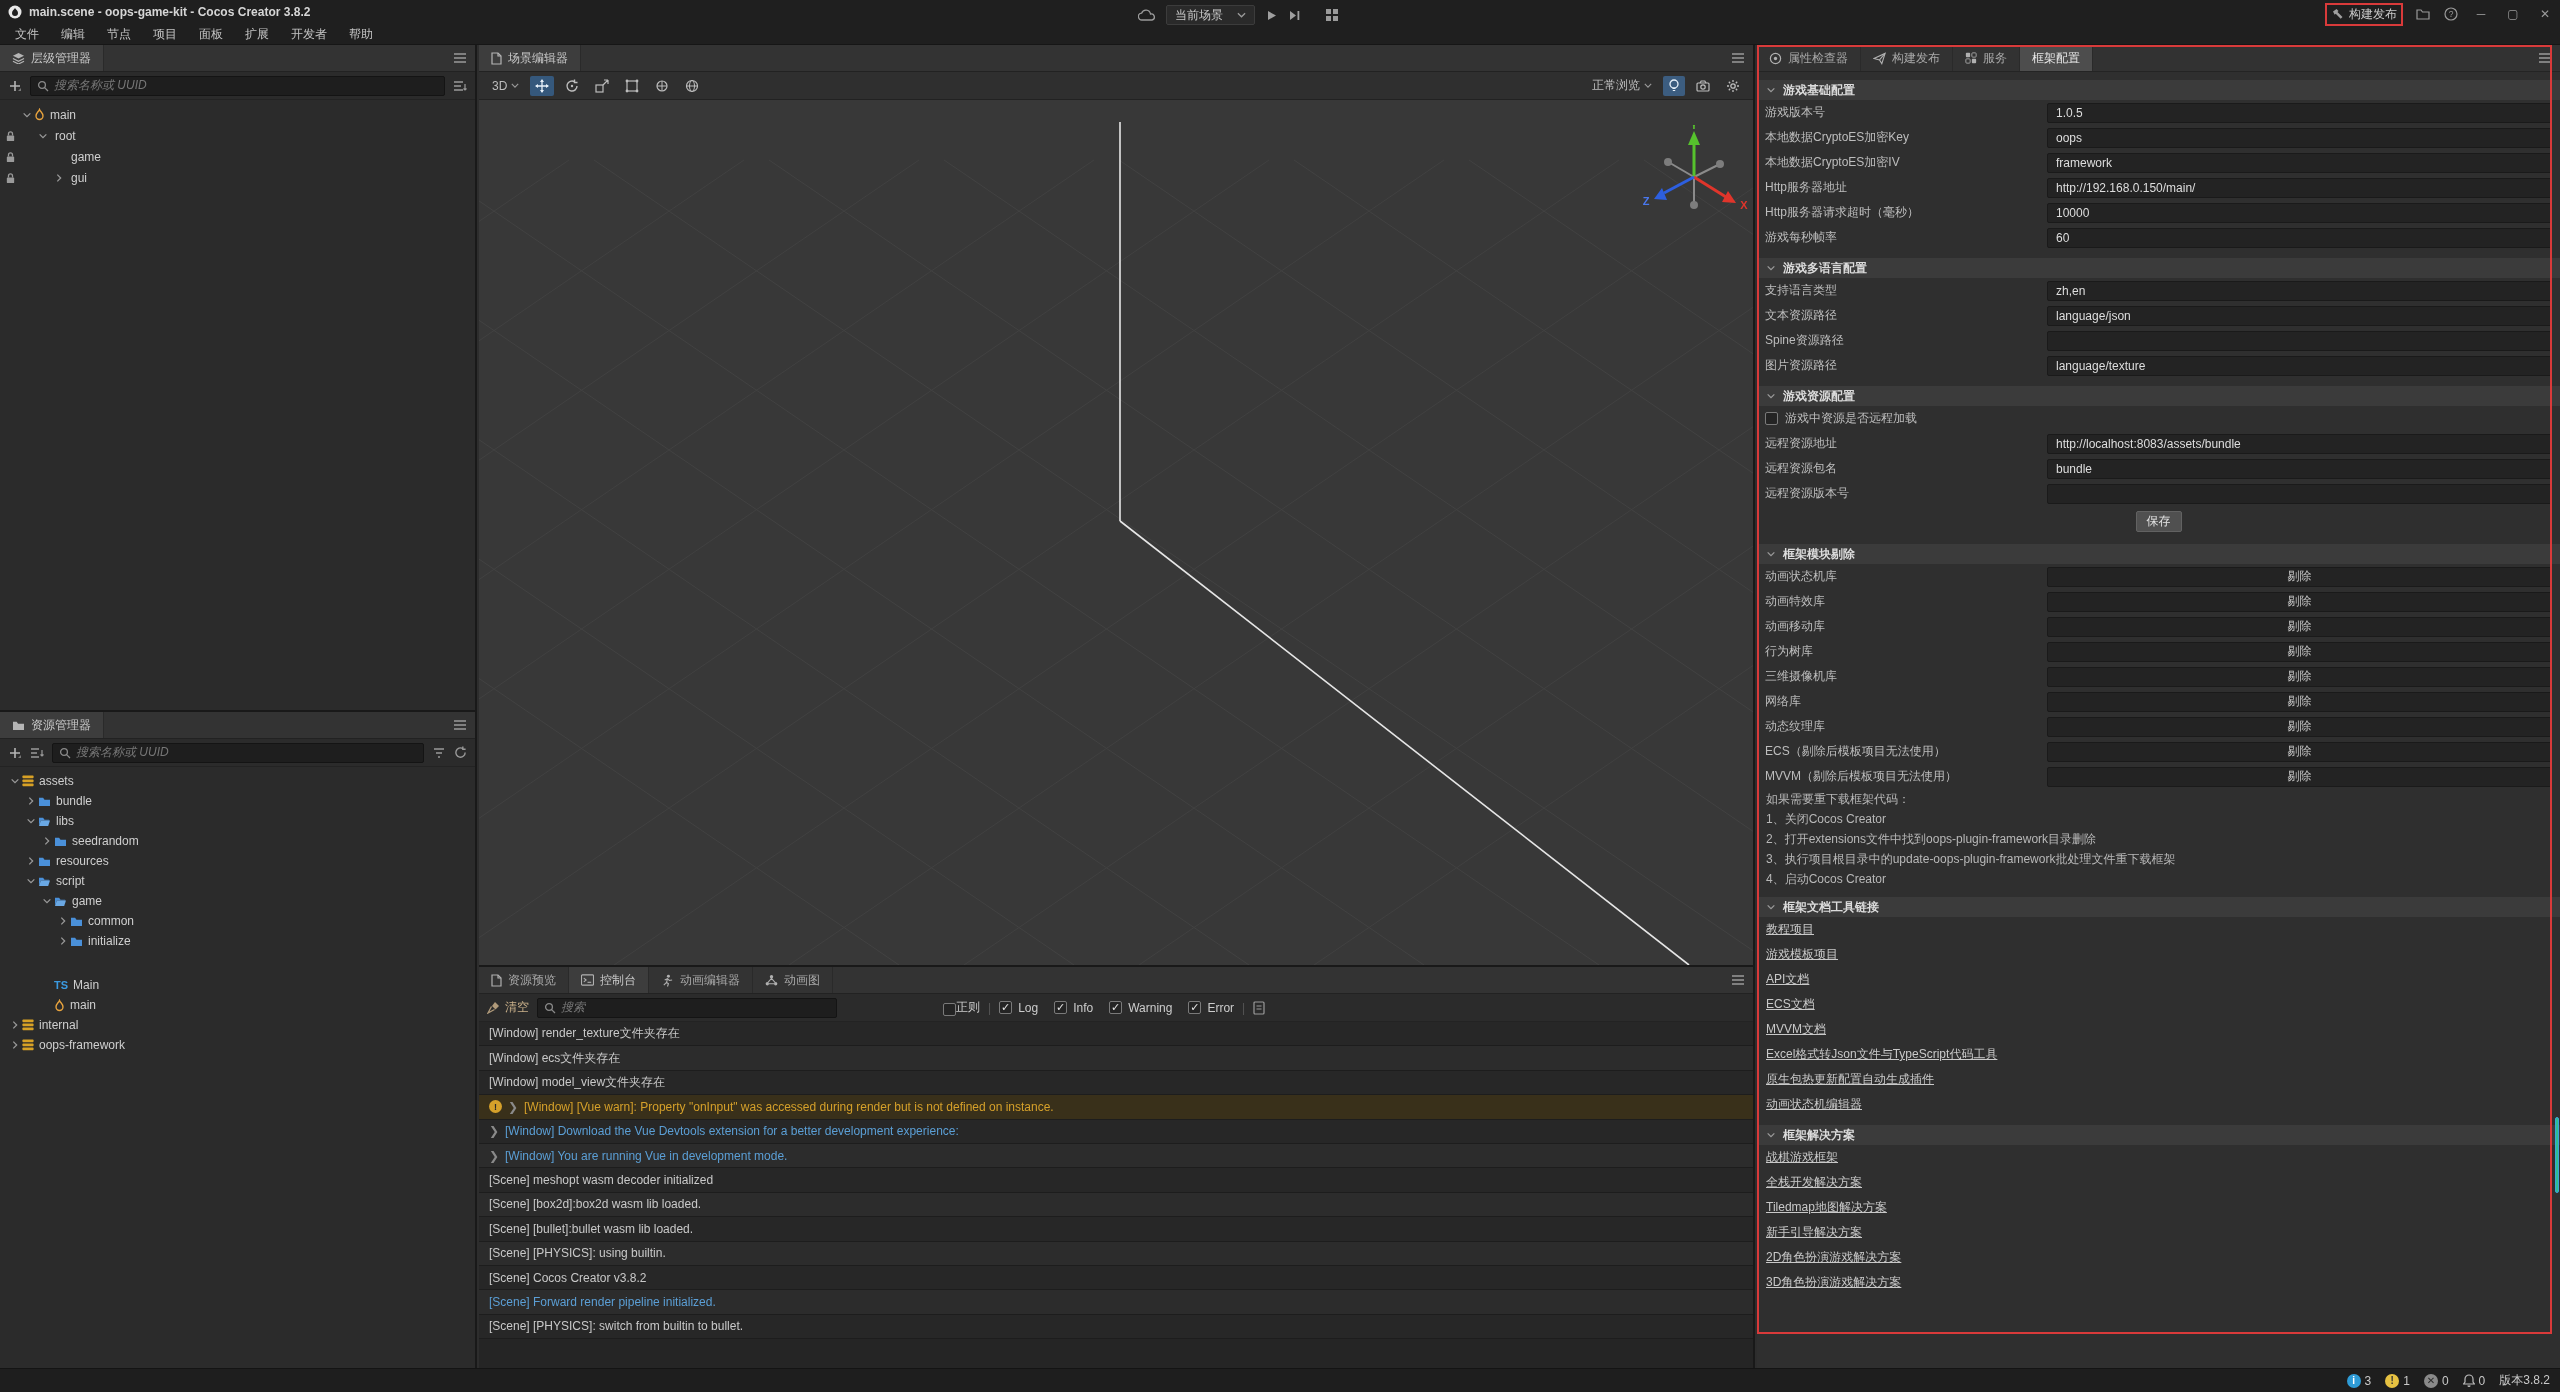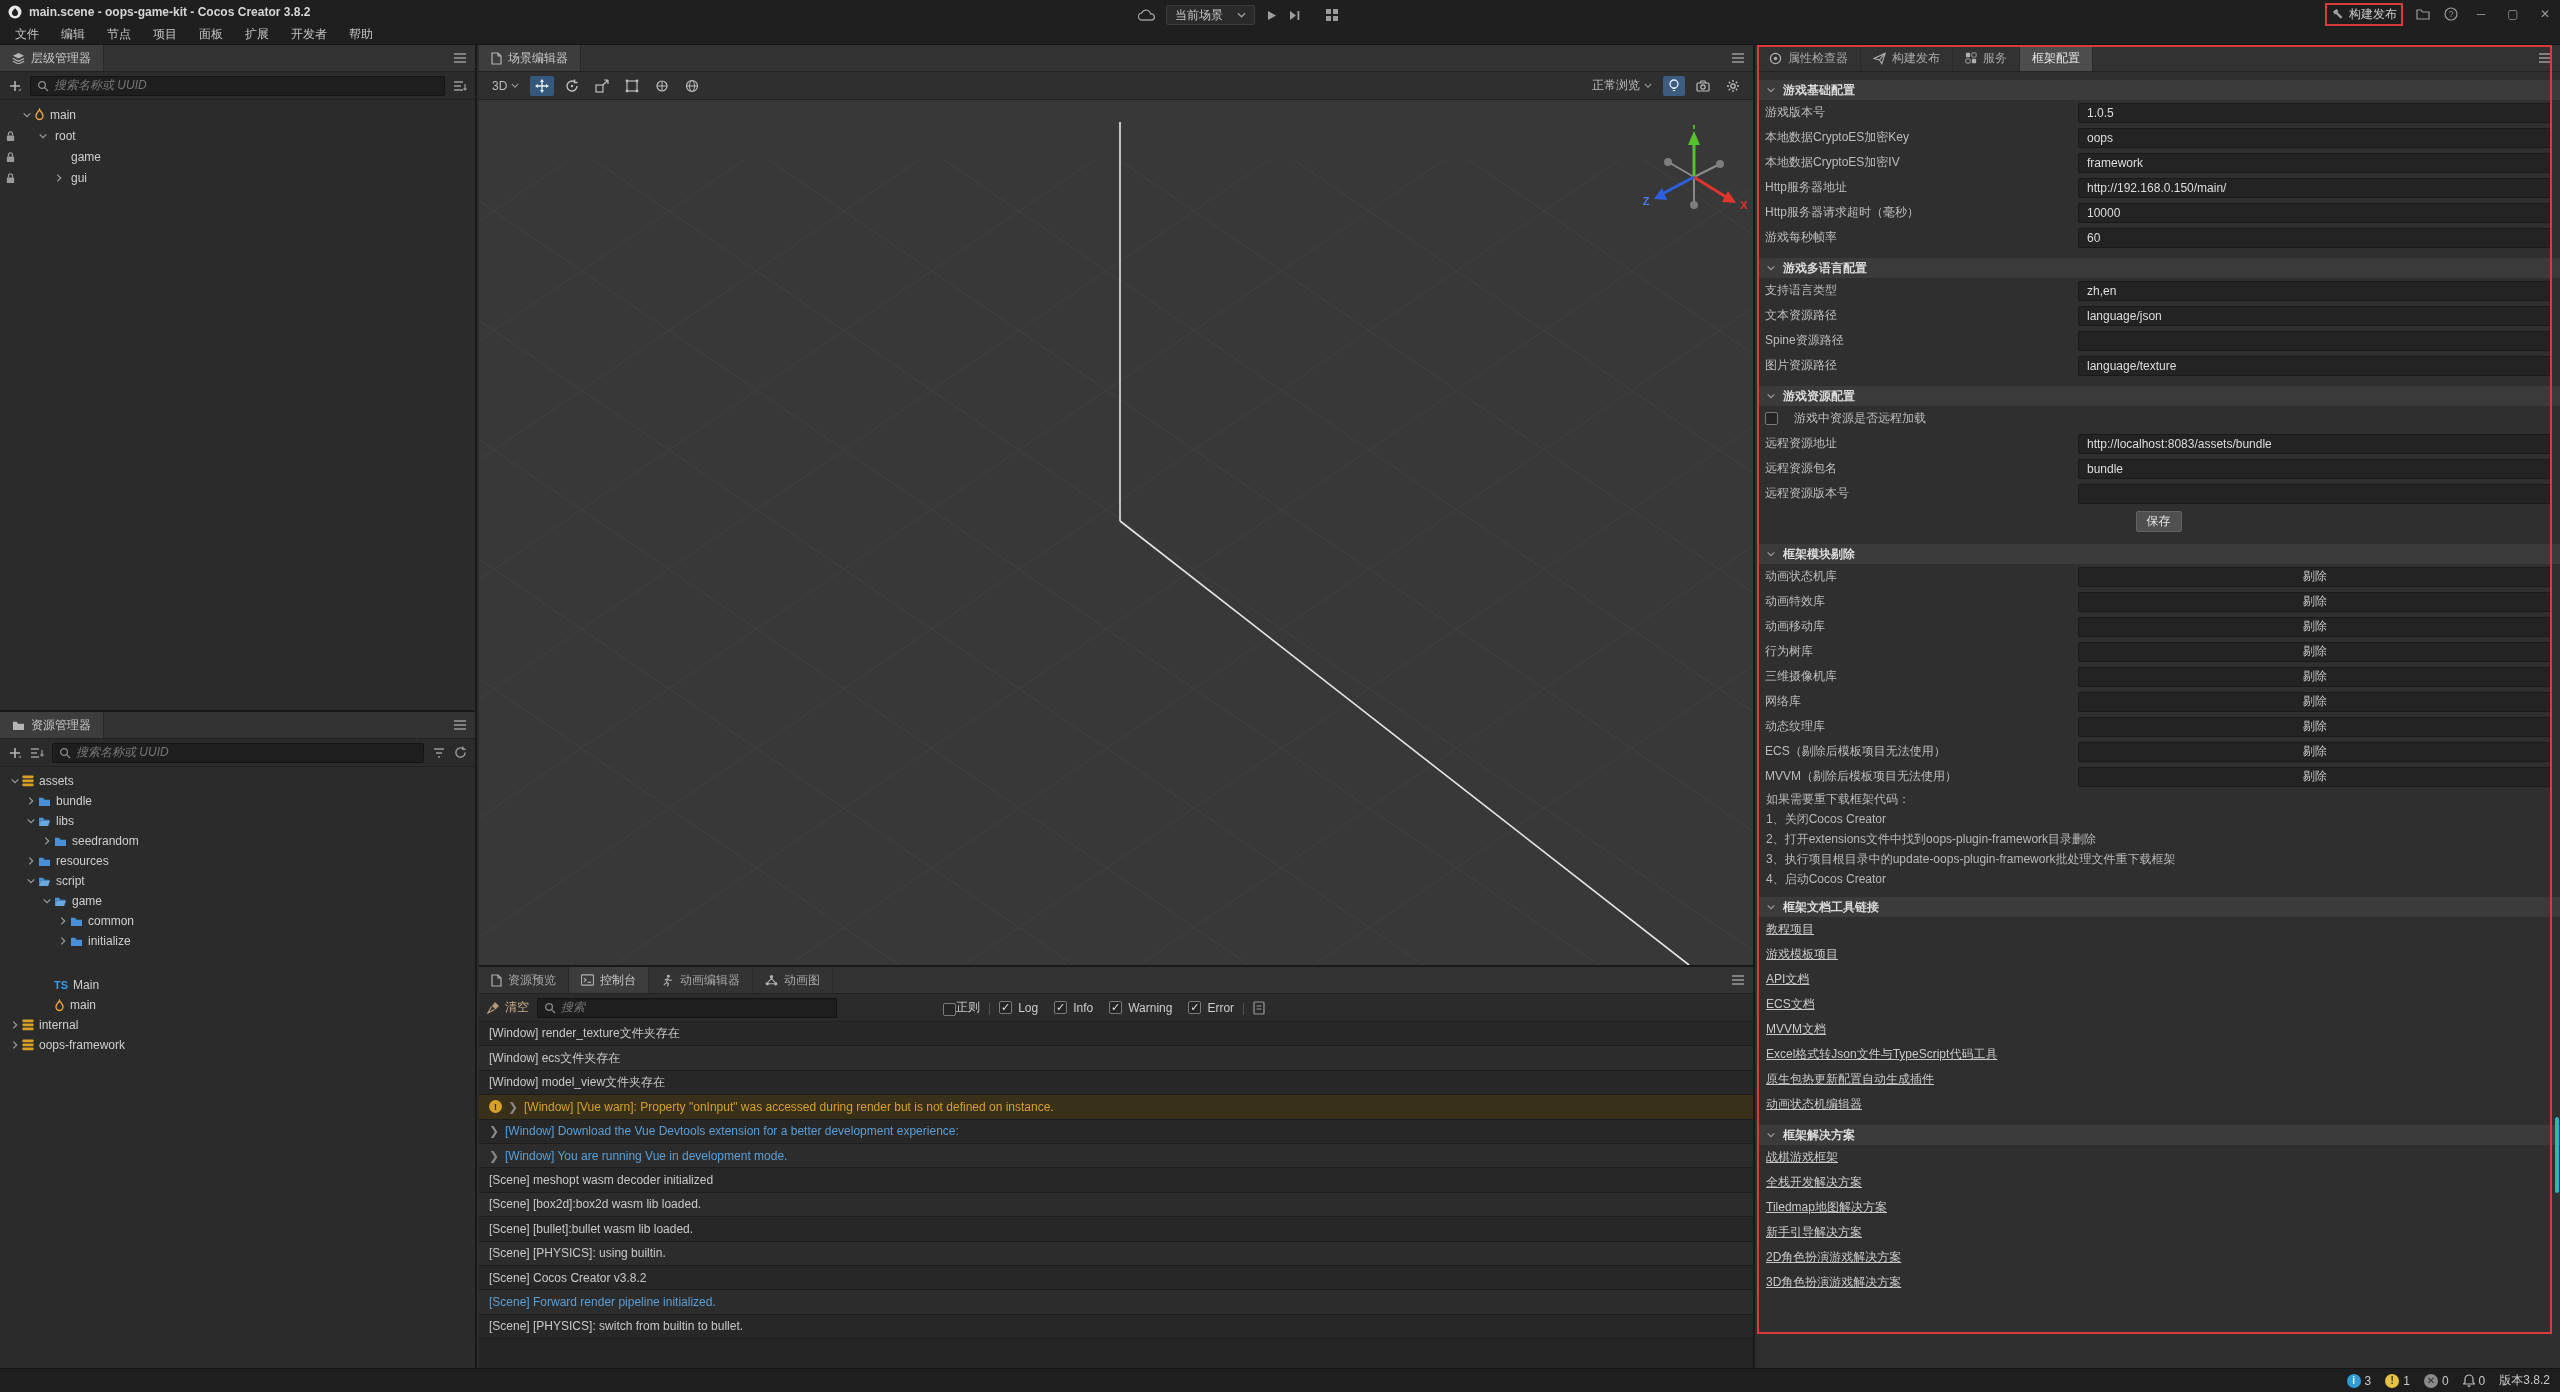--- a/index.html
+++ b/index.html
@@ -65,7 +65,7 @@
   #insp-tabs { height:27px; background:#323232; border-bottom:1px solid #242424; display:flex; position:relative; }
   #insp-body { position:relative; }
   .shead { height:20px; background:#3b3b3b; display:flex; align-items:center; gap:7px; padding:0 9px; margin-top:8px; font-weight:bold; color:#dcdcdc; }
-  .frow { display:flex; height:25px; align-items:center; padding:0 8px;gap:31px; }
+  .frow { display:flex; height:25px; align-items:center; padding:0 8px; }
   .flabel { width:282px; flex:none; color:#bdbdbd; }
   .fval { flex:1; height:20px; background:#232323; border:1px solid #1a1a1a; border-radius:2px; display:flex; align-items:center; padding:0 8px; color:#dedede; }
   .fbtn { flex:1; height:20px; background:#232323; border:1px solid #1a1a1a; border-radius:2px; display:flex; align-items:center; justify-content:center; color:#c8c8c8; cursor:pointer; }

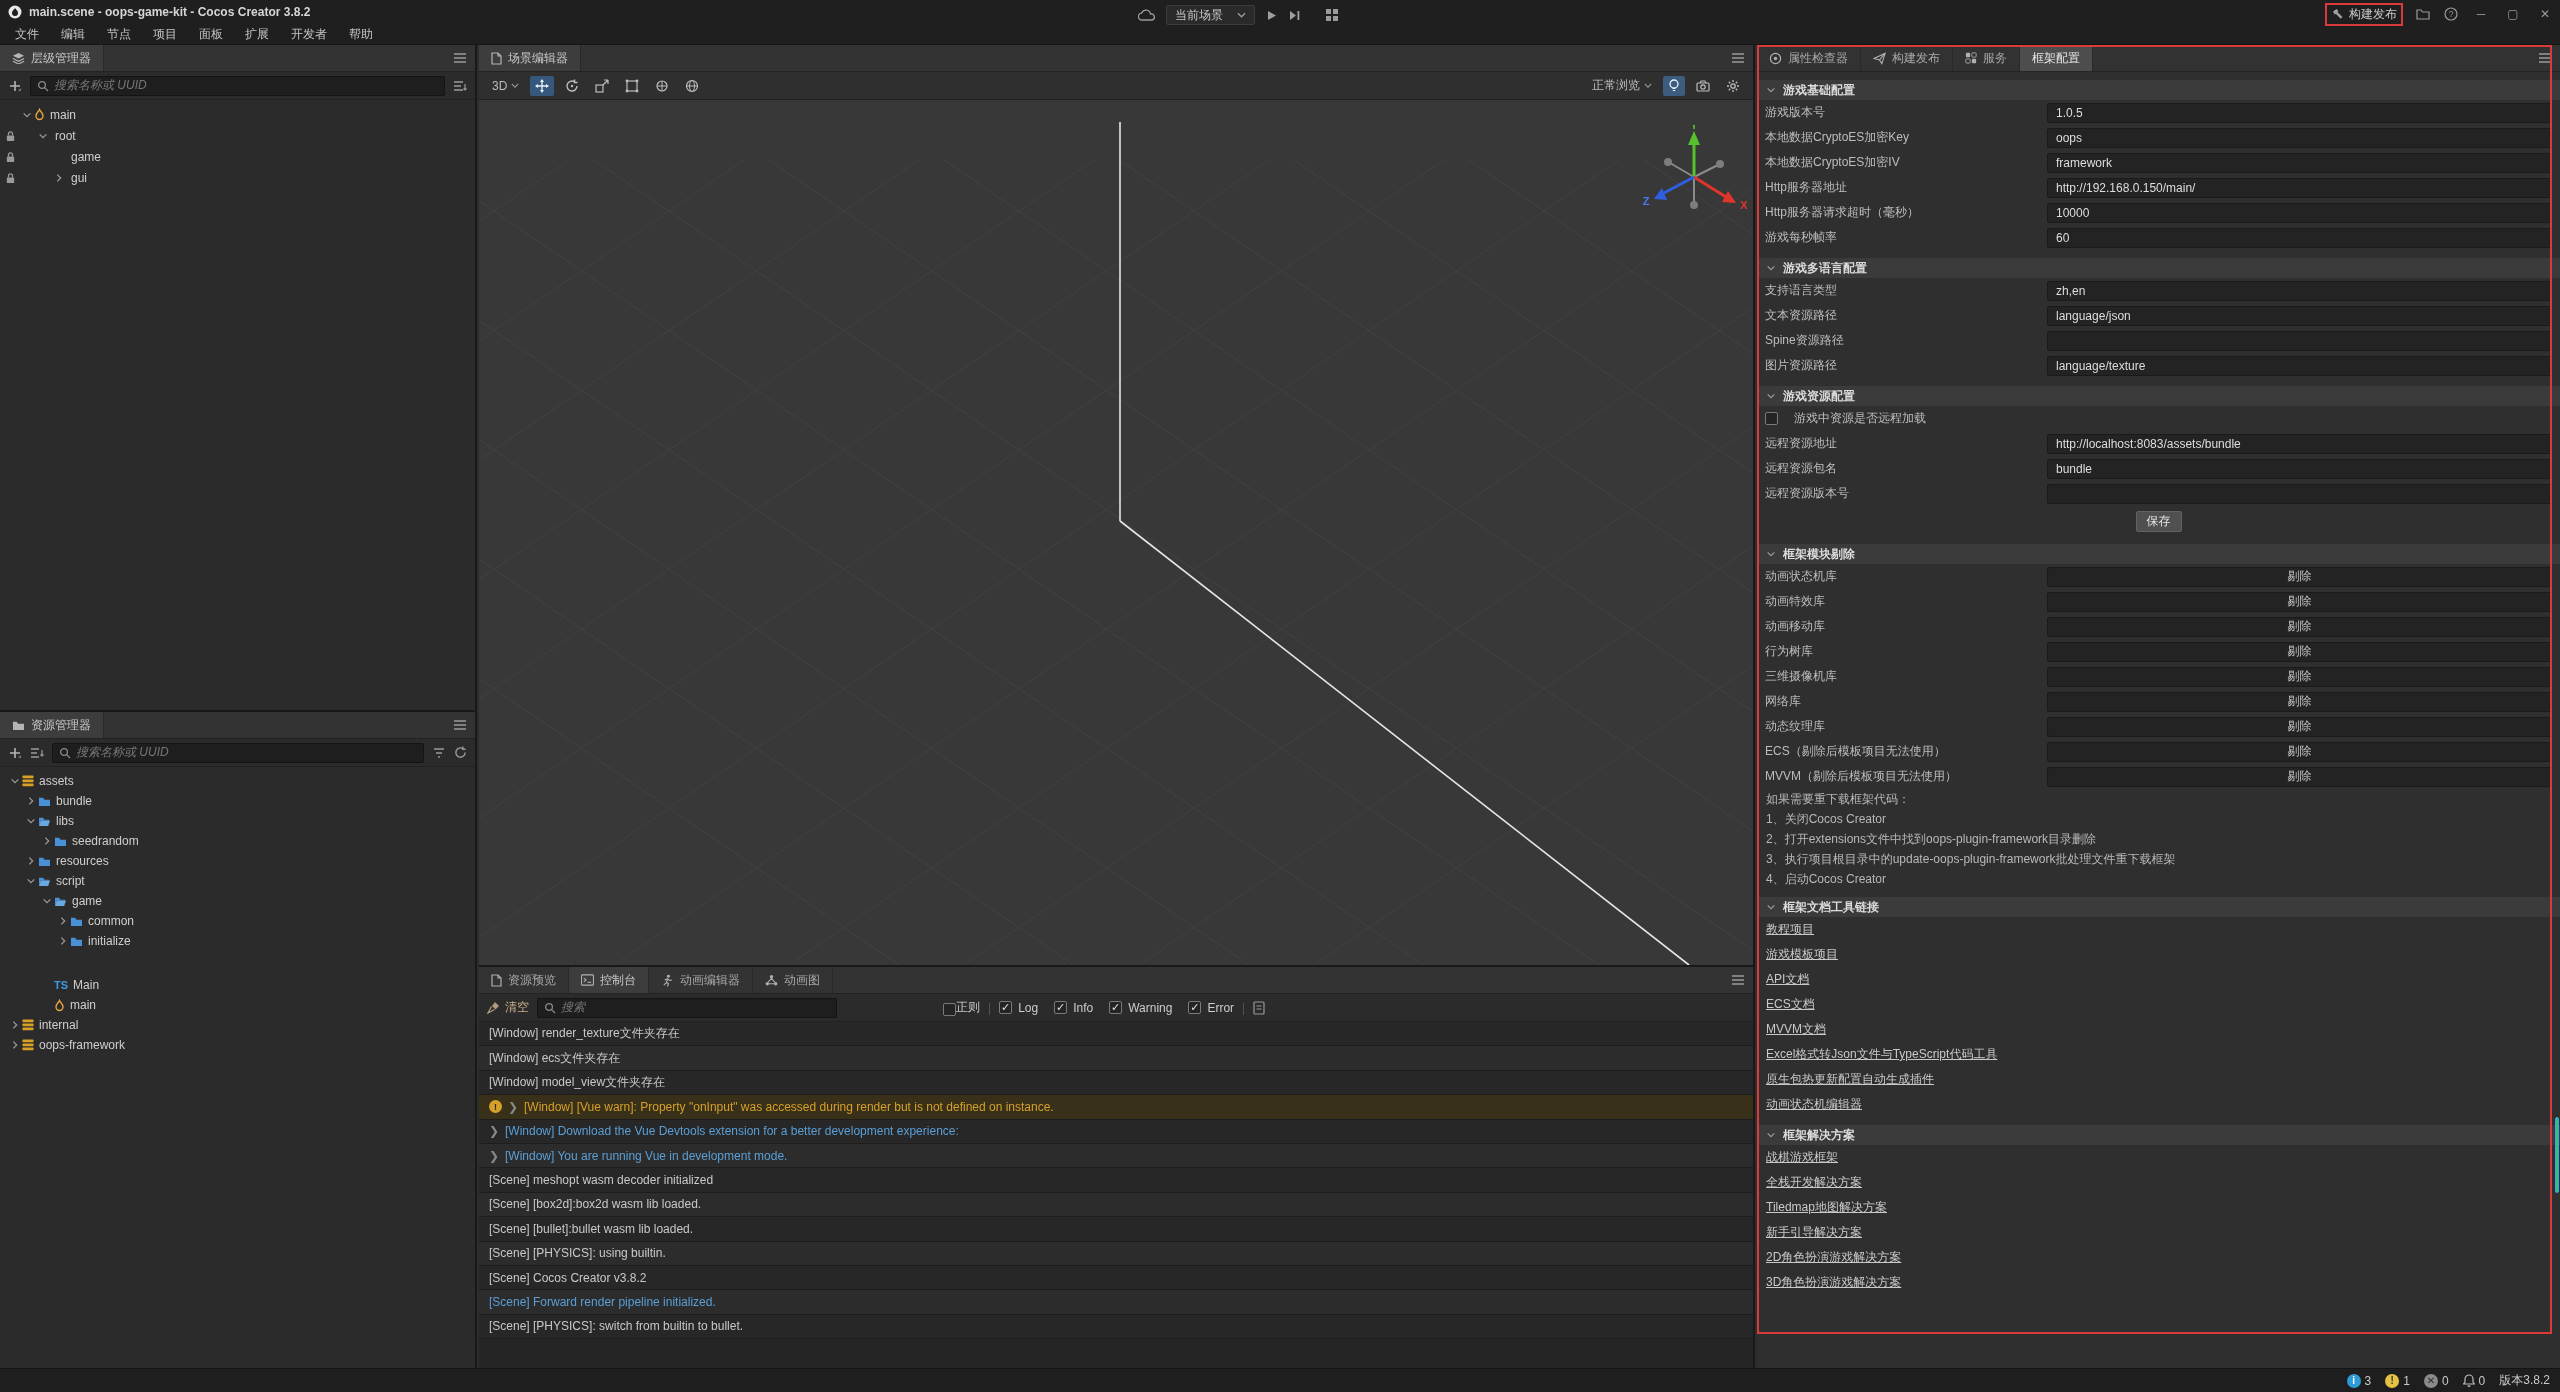--- a/index.html
+++ b/index.html
@@ -69,7 +69,7 @@
   .flabel { width:282px; flex:none; color:#bdbdbd; }
   .fval { flex:1; height:20px; background:#232323; border:1px solid #1a1a1a; border-radius:2px; display:flex; align-items:center; padding:0 8px; color:#dedede; }
   .fbtn { flex:1; height:20px; background:#232323; border:1px solid #1a1a1a; border-radius:2px; display:flex; align-items:center; justify-content:center; color:#c8c8c8; cursor:pointer; }
-  .cbrow { display:flex; height:25px; align-items:center; gap:16px; padding:0 8px; color:#bdbdbd; }
+  .cbrow { display:flex; height:25px; align-items:center; gap:7px; padding:0 8px; color:#bdbdbd; }
   .saverow { height:30px; display:flex; align-items:center; justify-content:center; }
   .savebtn { width:46px; height:21px; background:#505050; border:1px solid #626262; border-radius:2px; display:flex; align-items:center; justify-content:center; color:#e3e3e3; cursor:pointer; }
   .note { height:20px; display:flex; align-items:center; padding:0 9px; color:#b8b8b8; }

